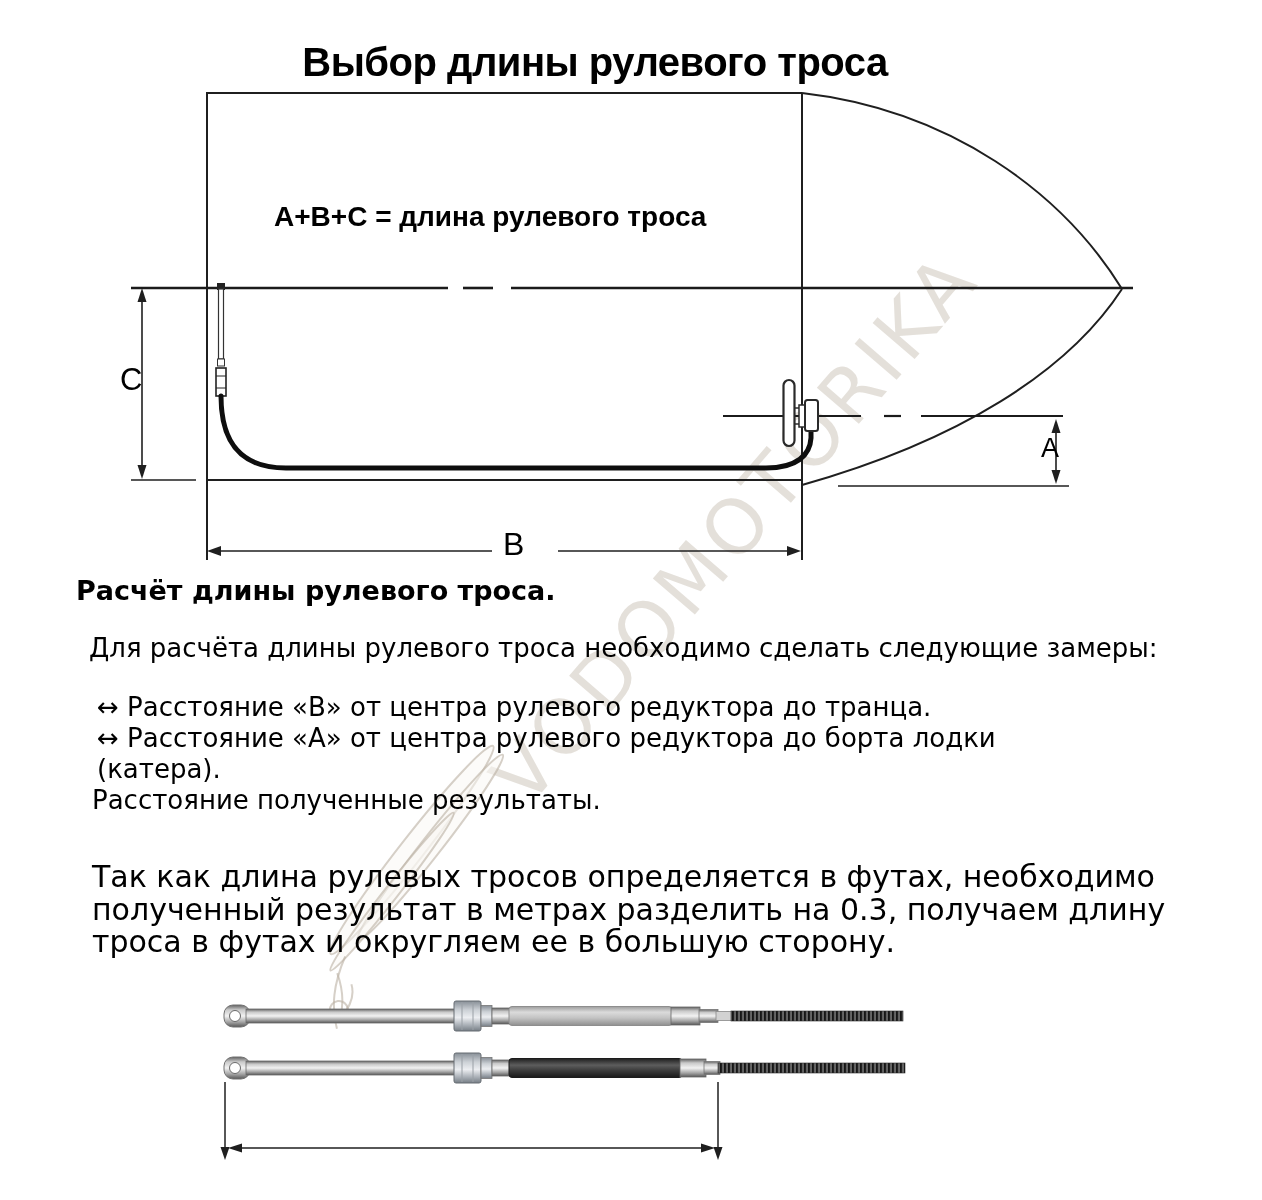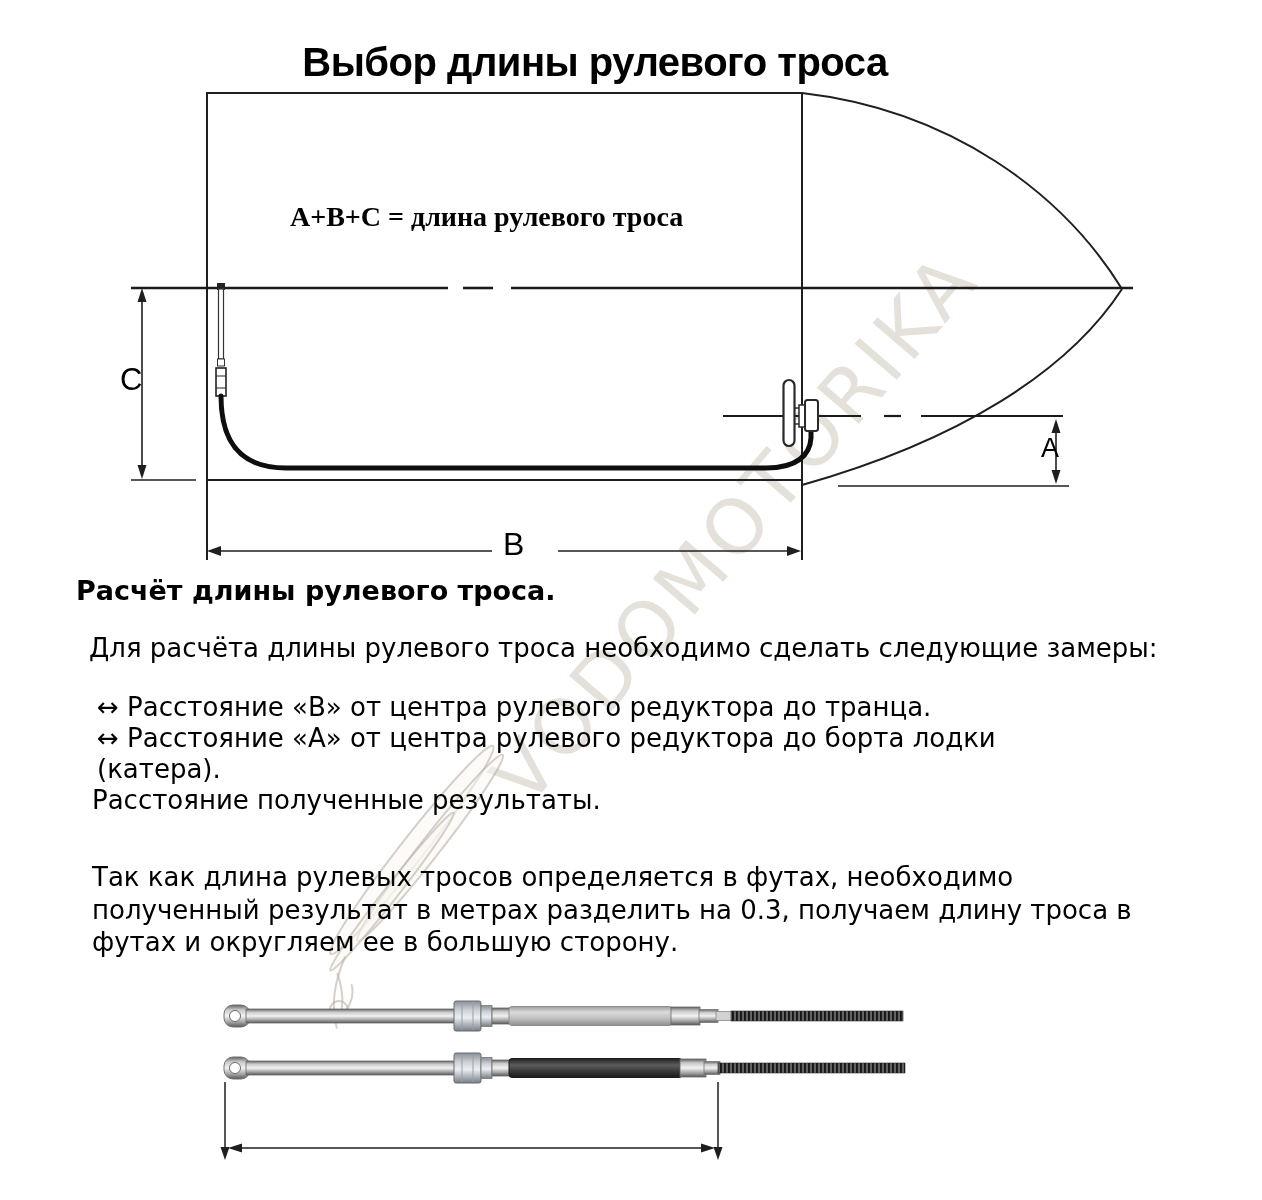--- a/index.html
+++ b/index.html
@@ -16,7 +16,7 @@
   .txt{z-index:2;}
   #title{left:0;top:10px;width:1190px;text-align:center;font-family:"Liberation Sans",sans-serif;
          font-weight:bold;font-size:40px;letter-spacing:-0.5px;line-height:48px;margin-top:28px;}
-  #formula{left:274px;top:201px;font-family:Liberation Serif, serif;font-weight:bold;font-size:28px;margin-left:16px;}
+  #formula{left:274px;top:201px;font-family:Liberation Sans, sans-serif;font-weight:bold;font-size:28px;}
   .dimlbl{font-family:"Liberation Sans",sans-serif;}
   #lblC{left:120px;top:362px;font-size:31px;}
   #lblA{left:1041px;top:433px;font-size:27px;}

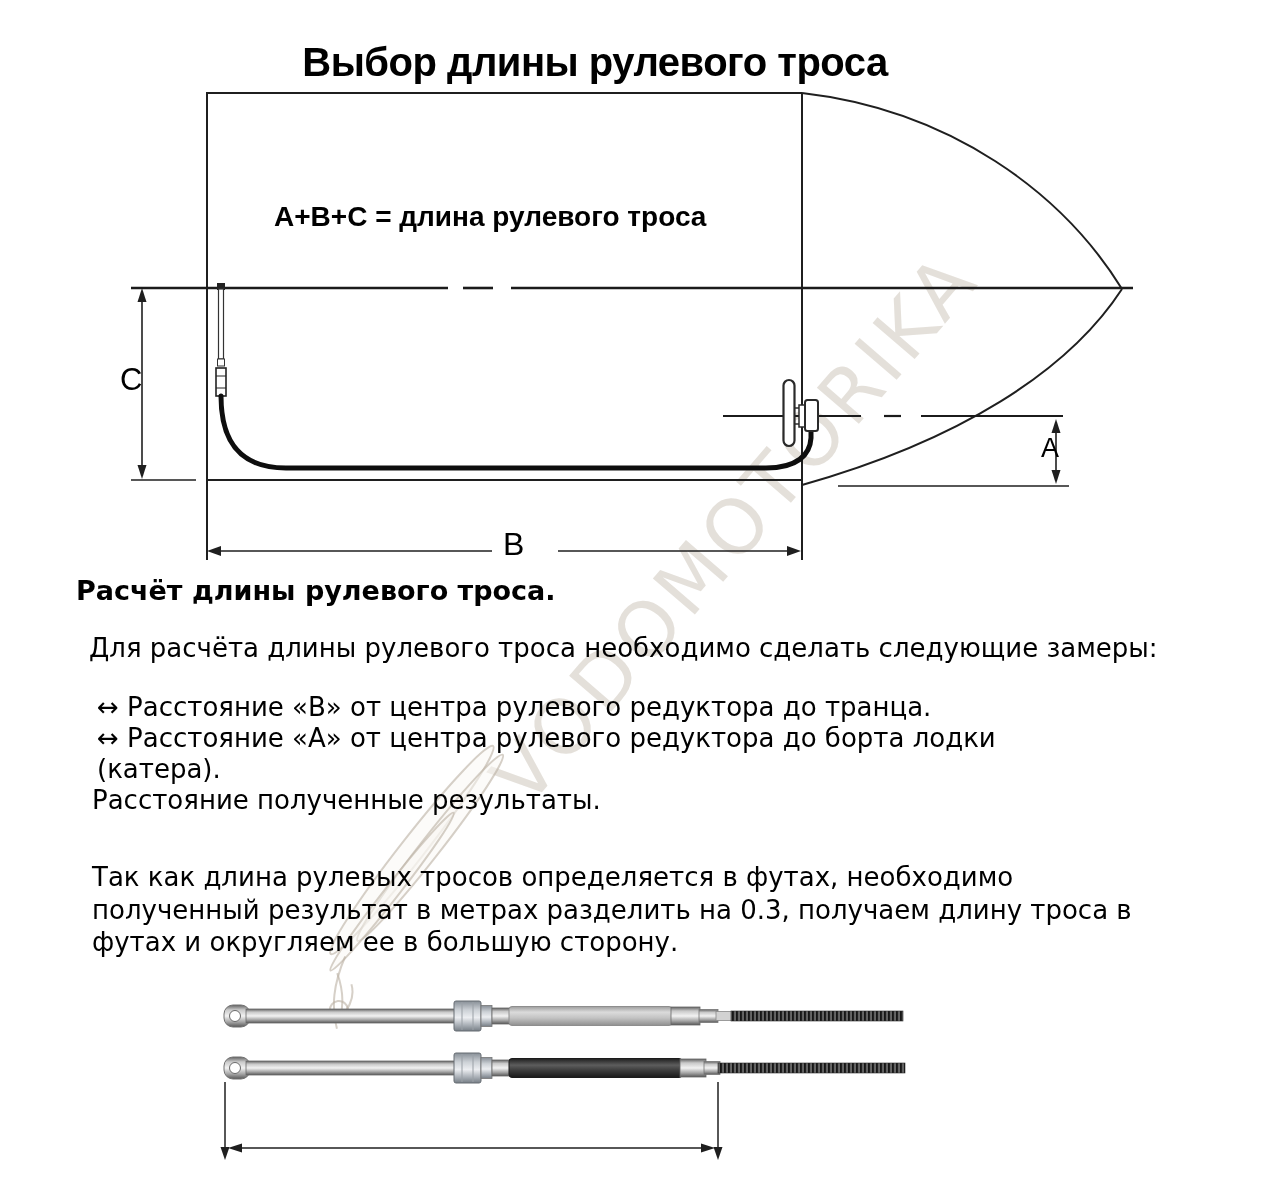--- a/index.html
+++ b/index.html
@@ -26,7 +26,7 @@
   #bullets{left:92px;top:692px;width:1030px;font-size:26px;line-height:31px;}
   #bullets .b{padding-left:5px;}
   #bullets .sum{padding-left:0;}
-  #para{left:92px;top:861px;width:1080px;font-size:26px;line-height:32.5px;}
+  #para{left:92px;top:861px;width:1080px;font-size:30px;line-height:32.5px;}
   #caption{left:150px;top:1158px;width:812px;text-align:center;font-family:"Liberation Sans",sans-serif;
            font-weight:bold;font-size:30px;letter-spacing:-0.5px;}
 </style>

